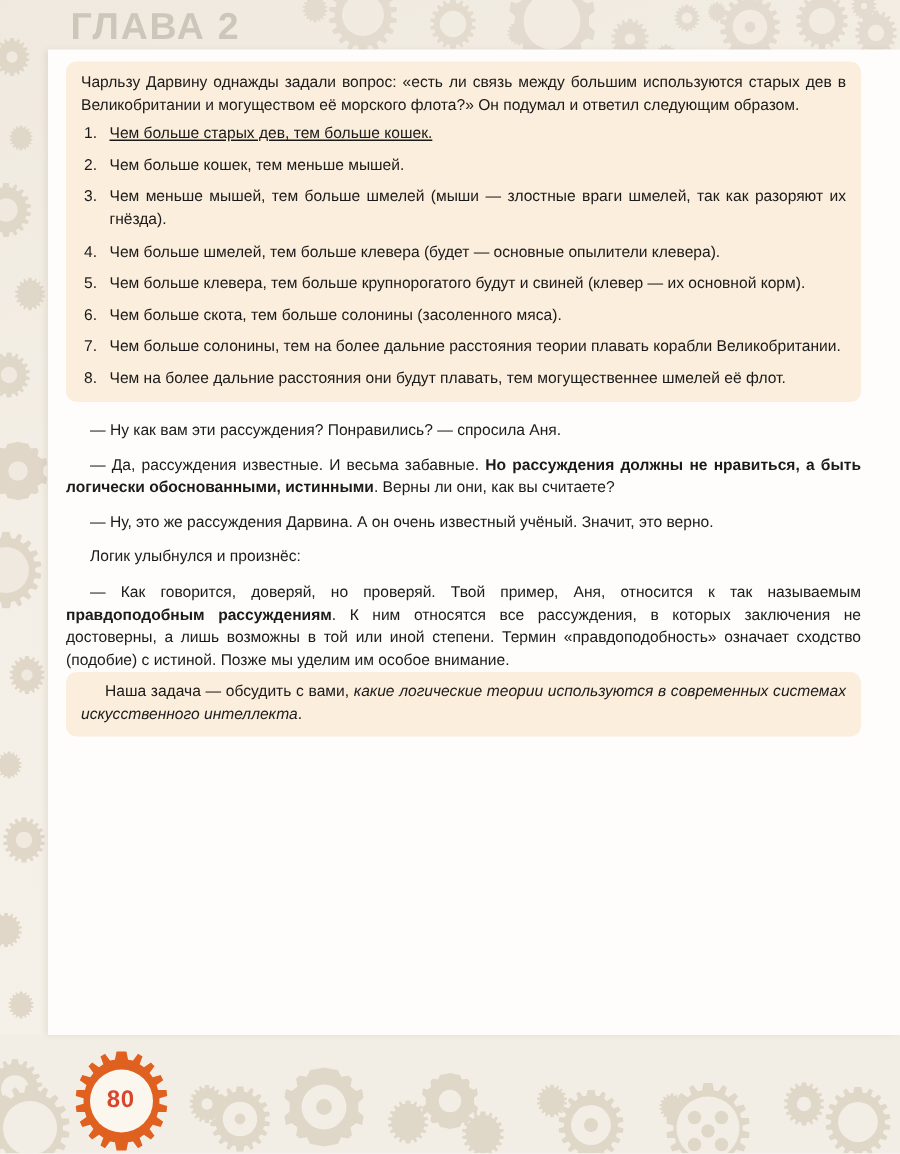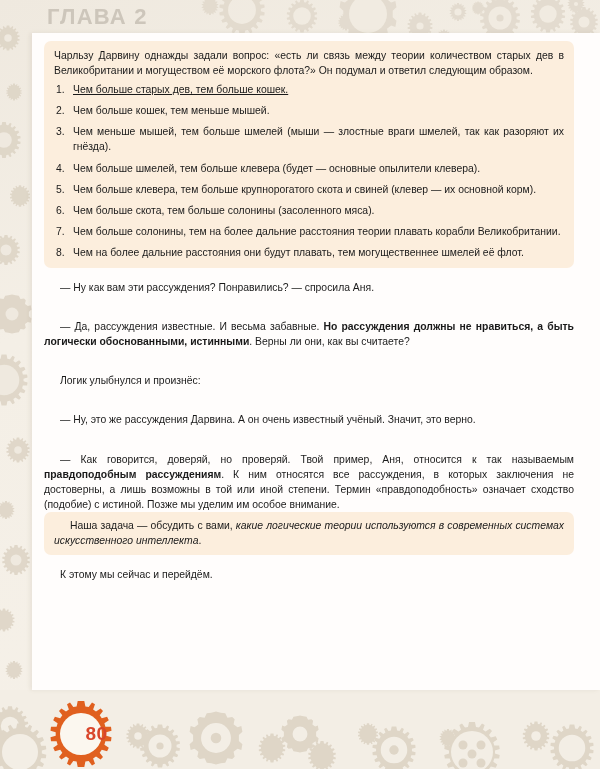--- a/index.html
+++ b/index.html
@@ -55,7 +55,7 @@
     position: absolute;
     left: 47px;
     top: 4px;
-    font-size: 22px;
+    font-size: 25px;
     font-weight: bold;
     letter-spacing: 1.2px;
     color: #cdc6bb;

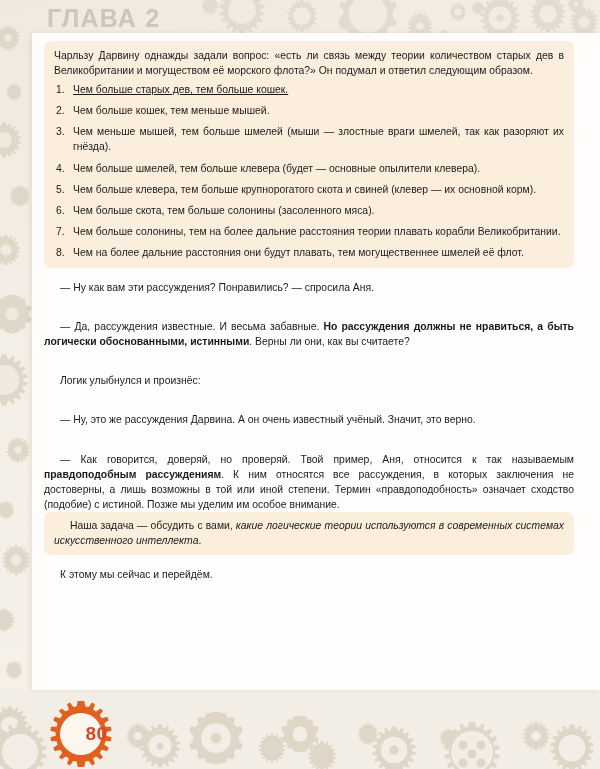--- a/index.html
+++ b/index.html
@@ -272,7 +272,7 @@
   <div class="content">
 
     <div class="hl-box">
-      <p class="noindent block-intro">Чарльзу Дарвину однажды задали вопрос: «есть ли связь между теории количеством старых дев в Великобритании и могуществом её морского флота?» Он подумал и ответил следующим образом.</p>
+      <p class="noindent block-intro">Чарльзу Дарвину однажды задали вопрос: «есть ли связь между большим используются старых дев в Великобритании и могуществом её морского флота?» Он подумал и ответил следующим образом.</p>
       <ol class="darwin-list">
         <li>Чем больше старых дев, тем больше кошек.</li>
         <li>Чем больше кошек, тем меньше мышей.</li>

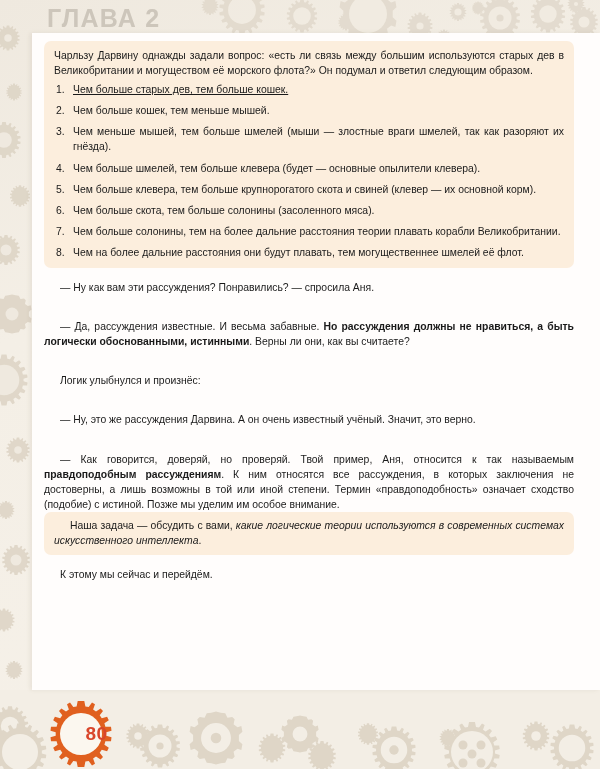--- a/index.html
+++ b/index.html
@@ -278,7 +278,7 @@
         <li>Чем больше кошек, тем меньше мышей.</li>
         <li>Чем меньше мышей, тем больше шмелей (мыши — злостные враги шмелей, так как разоряют их гнёзда).</li>
         <li>Чем больше шмелей, тем больше клевера (будет — основные опылители клевера).</li>
-        <li>Чем больше клевера, тем больше крупнорогатого скота и свиней (клевер — их основной корм).</li>
+        <li>Чем больше клевера, тем больше крупнорогатого будут и свиней (клевер — их основной корм).</li>
         <li>Чем больше скота, тем больше солонины (засоленного мяса).</li>
         <li>Чем больше солонины, тем на более дальние расстояния теории плавать корабли Великобритании.</li>
         <li>Чем на более дальние расстояния они будут плавать, тем могущественнее шмелей её флот.</li>

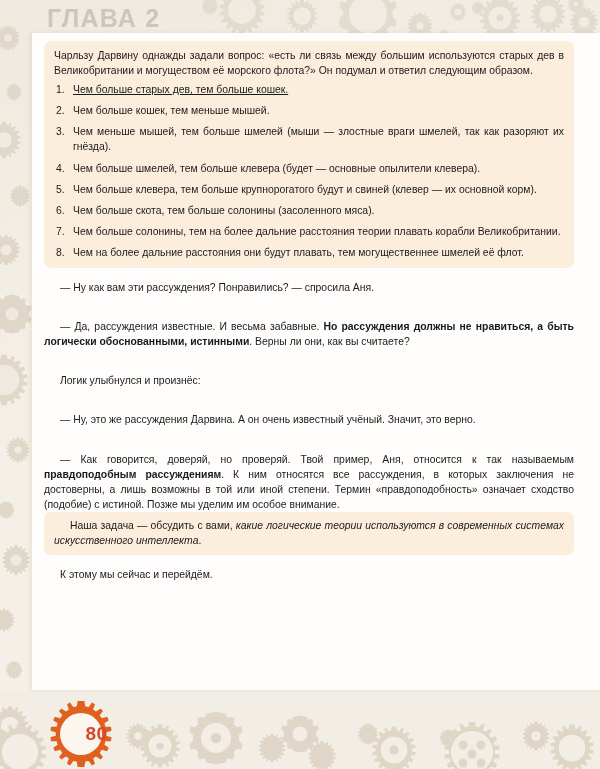--- a/index.html
+++ b/index.html
@@ -108,7 +108,7 @@
   i, em { font-style: italic; }
 
   .block-intro { margin-top: 0; }
-  .dialog { text-indent: 16px; margin-top: 24px; }
+  .dialog { text-indent: 16px; margin-top: 8px; }
   .body-para { text-indent: 16px; margin-top: 8px; text-align: justify; }
 
   

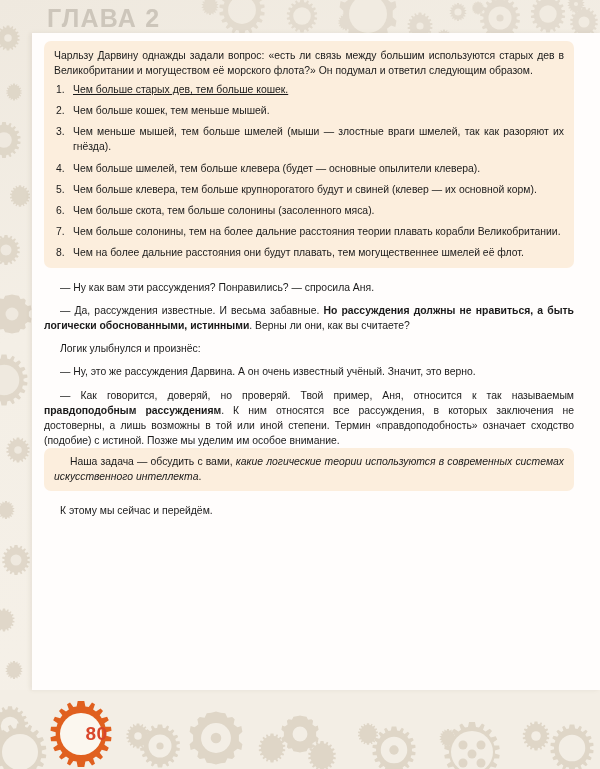--- a/index.html
+++ b/index.html
@@ -290,9 +290,9 @@
     <p class="dialog"><span>— Да, рассуждения известные. И весьма забавные. </span><b>Но рассуждения должны не нравиться, а быть логически обоснованными, истинными</b><span>. Верны ли они, как вы считаете?</span></p>
 
 
+    <p class="dialog">— Ну, это же рассуждения Дарвина. А он очень известный учёный. Значит, это верно.</p>
+
     <p class="dialog">Логик улыбнулся и произнёс:</p>
-
-    <p class="dialog">— Ну, это же рассуждения Дарвина. А он очень известный учёный. Значит, это верно.</p>
 
     <p class="dialog"><span>— Как говорится, доверяй, но проверяй. Твой пример, Аня, относится к так называемым </span><b>правдоподобным рассуждениям</b><span>. К ним относятся все рассуждения, в которых заключения не достоверны, а лишь возможны в той или иной степени. Термин «правдоподобность» означает сходство (подобие) с истиной. Позже мы уделим им особое внимание.</span></p>
 

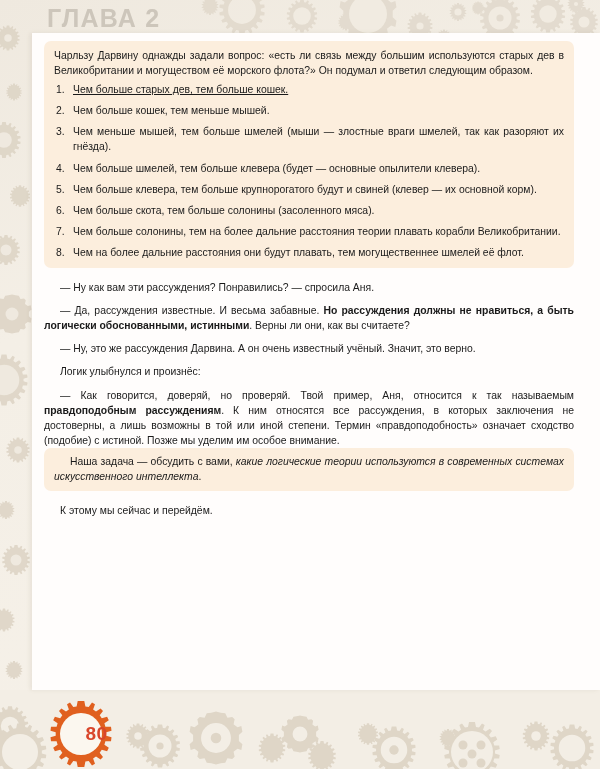--- a/index.html
+++ b/index.html
@@ -301,7 +301,6 @@
       <p class="noindent" style="text-indent:16px;"><span>Наша задача — обсудить с вами, </span><i>какие логические теории используются в современных системах искусственного интеллекта</i><span>.</span></p>
     </div>
 
-    <p class="body-para" style="margin-top:12px;">К этому мы сейчас и перейдём.</p>
 
   </div>
 </div>

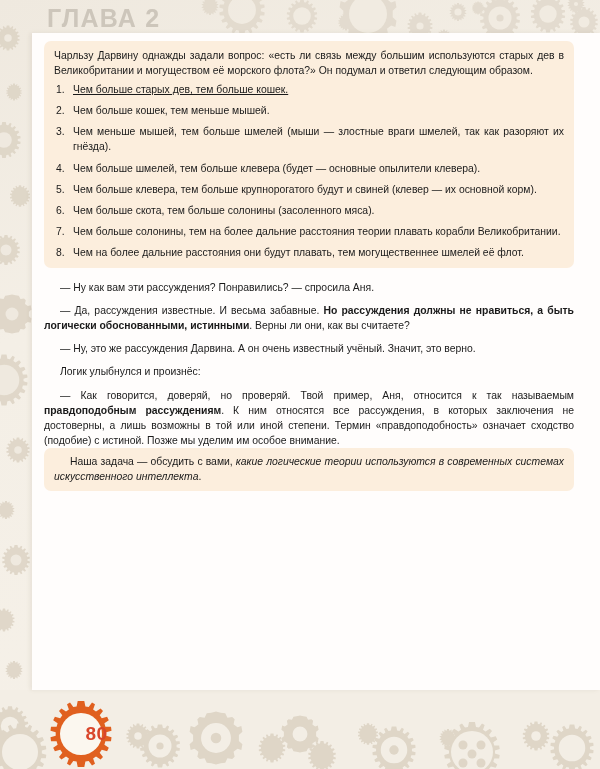--- a/index.html
+++ b/index.html
@@ -122,12 +122,12 @@
   }
   .pagenum-label {
     position: absolute;
-    left: 16px; top: 0;
+    left: 0; top: 0;
     width: 78px; height: 72px;
     display: flex;
     align-items: center;
     justify-content: center;
-    font-size: 19px;
+    font-size: 16px;
     font-weight: bold;
     color: #d9462b;
     font-family: "Liberation Sans", sans-serif;

